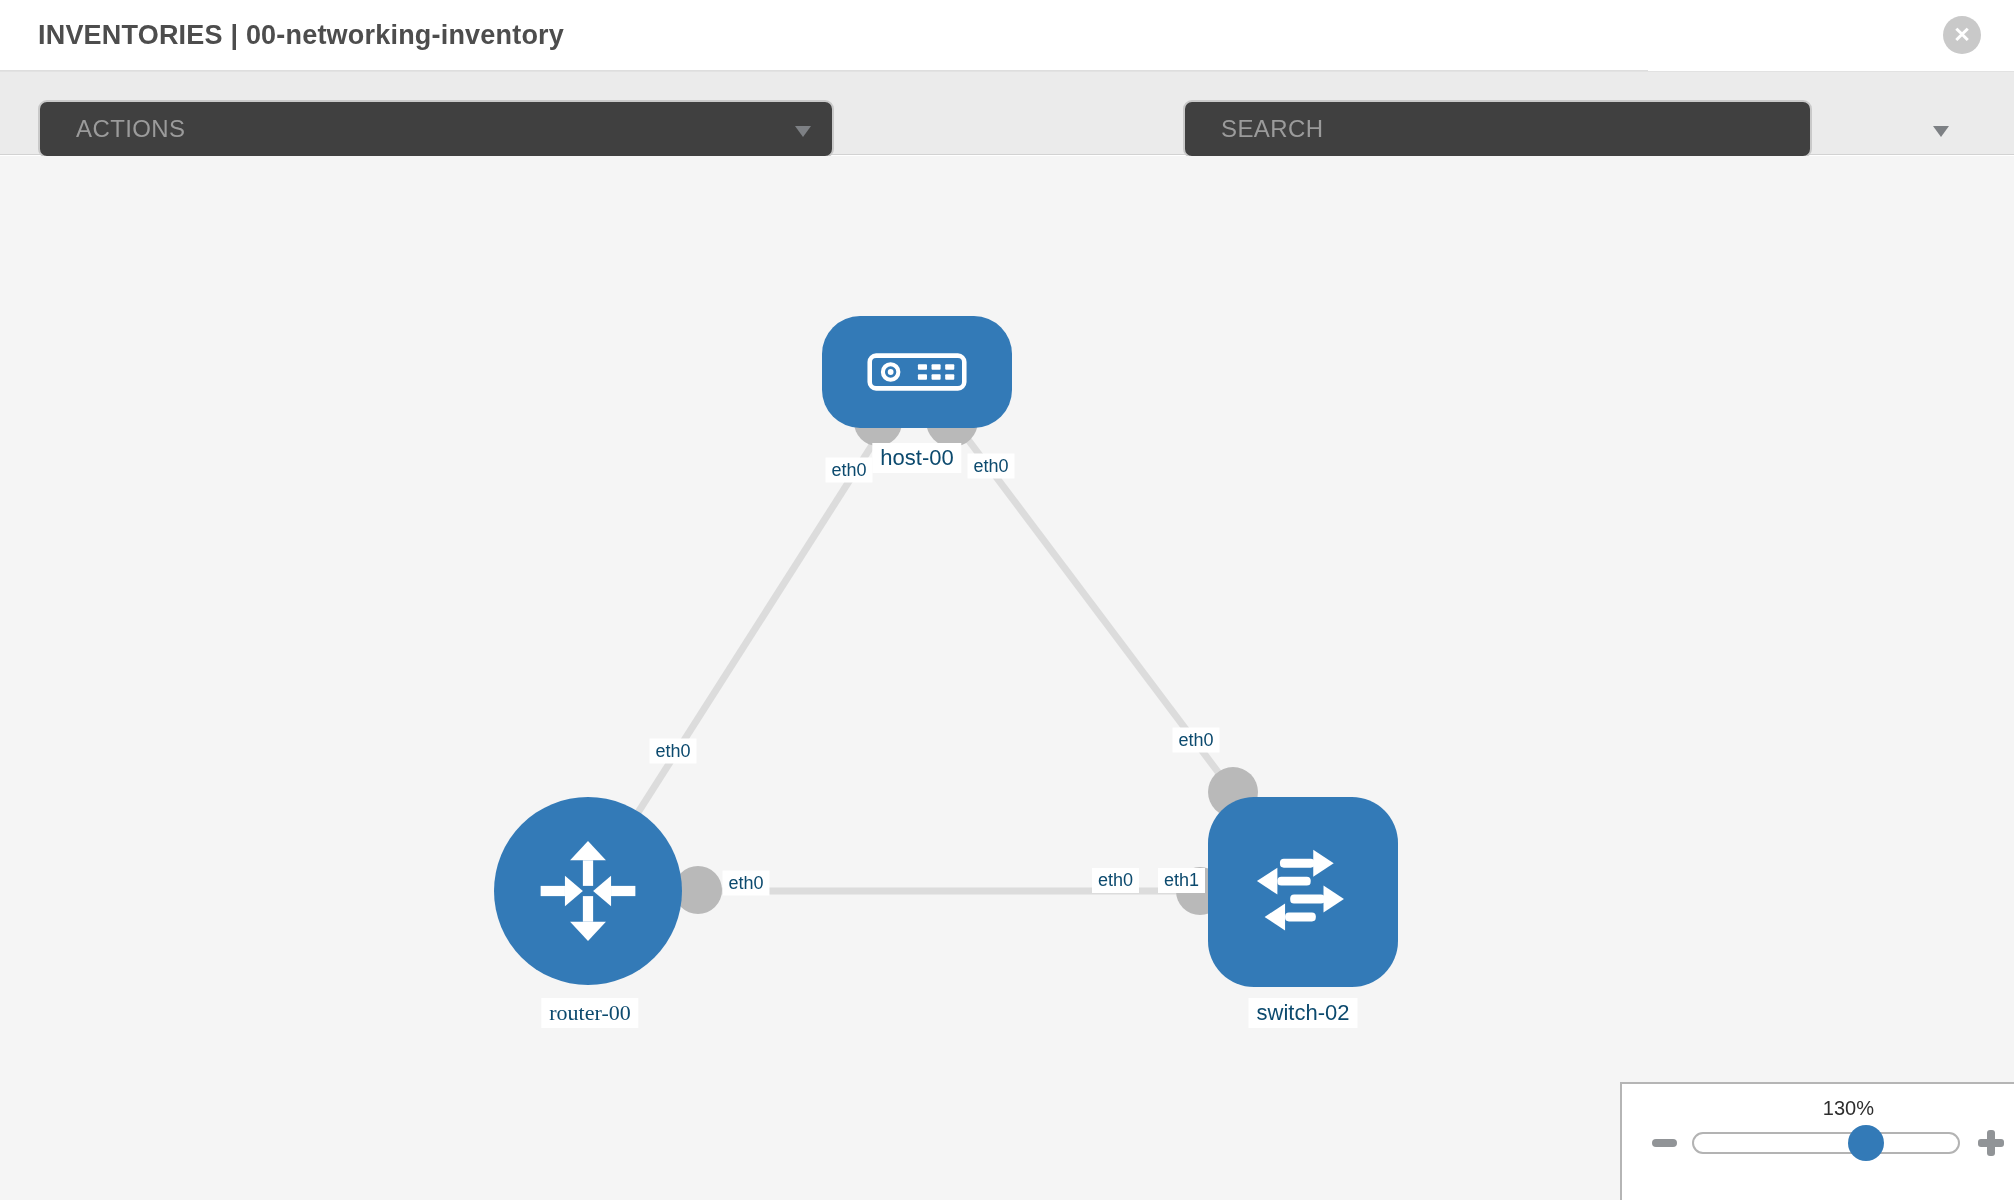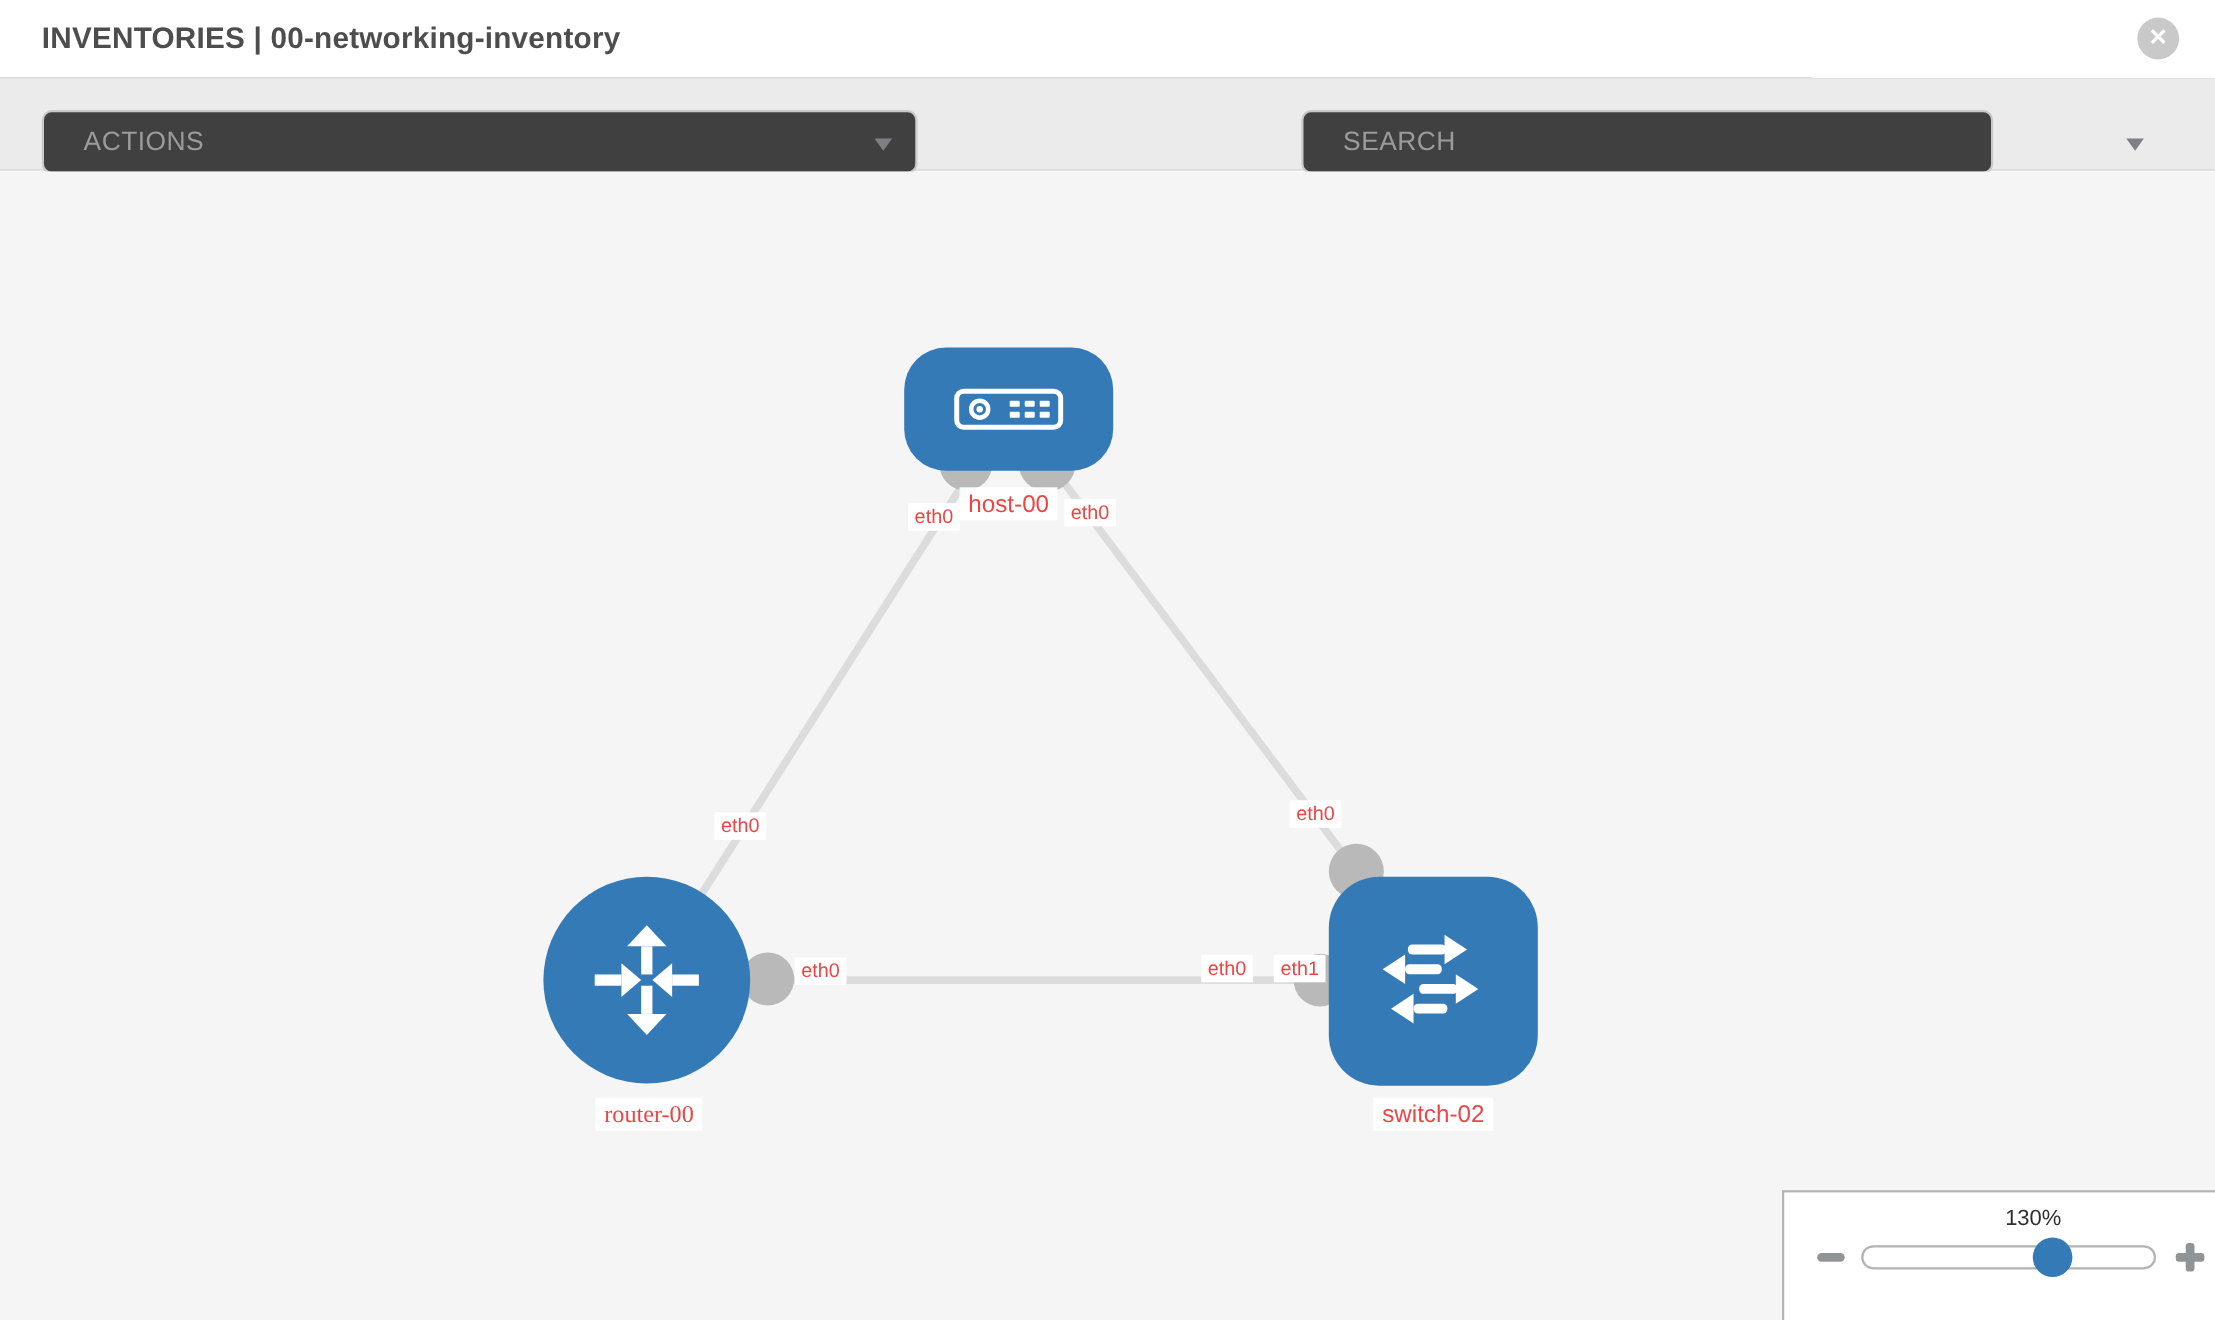--- a/index.html
+++ b/index.html
@@ -57,7 +57,7 @@
 
   .net-label {
     position: absolute; z-index: 3; transform: translate(-50%, -50%);
-    background: #fff; color: #ef4444; white-space: nowrap;
+    background: #fff; color: #0c4a6e; white-space: nowrap;
   }
   .node-label  { font-size: 22px; padding: 2px 8px; }
   .iface-label { font-size: 18px; padding: 2px 6px; }

